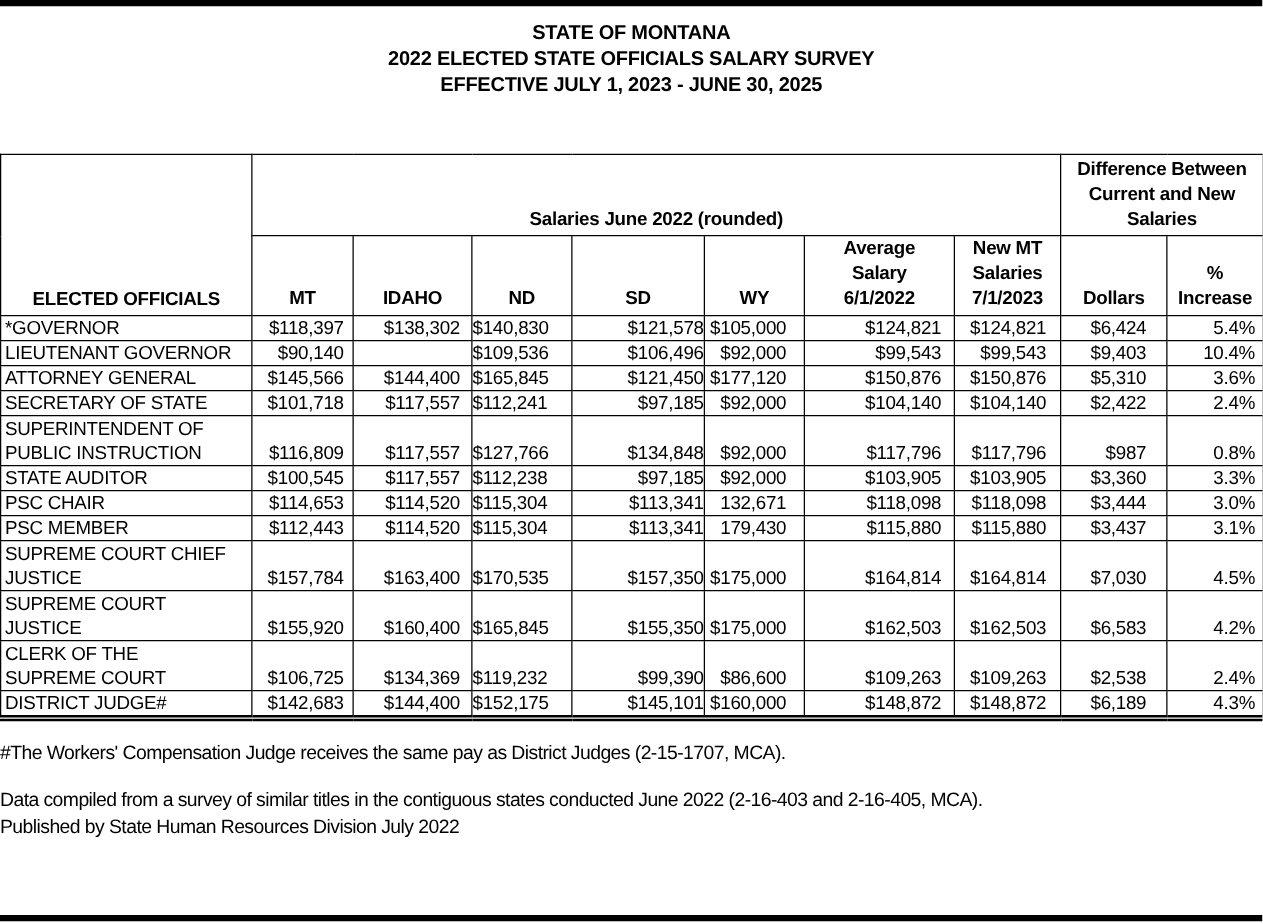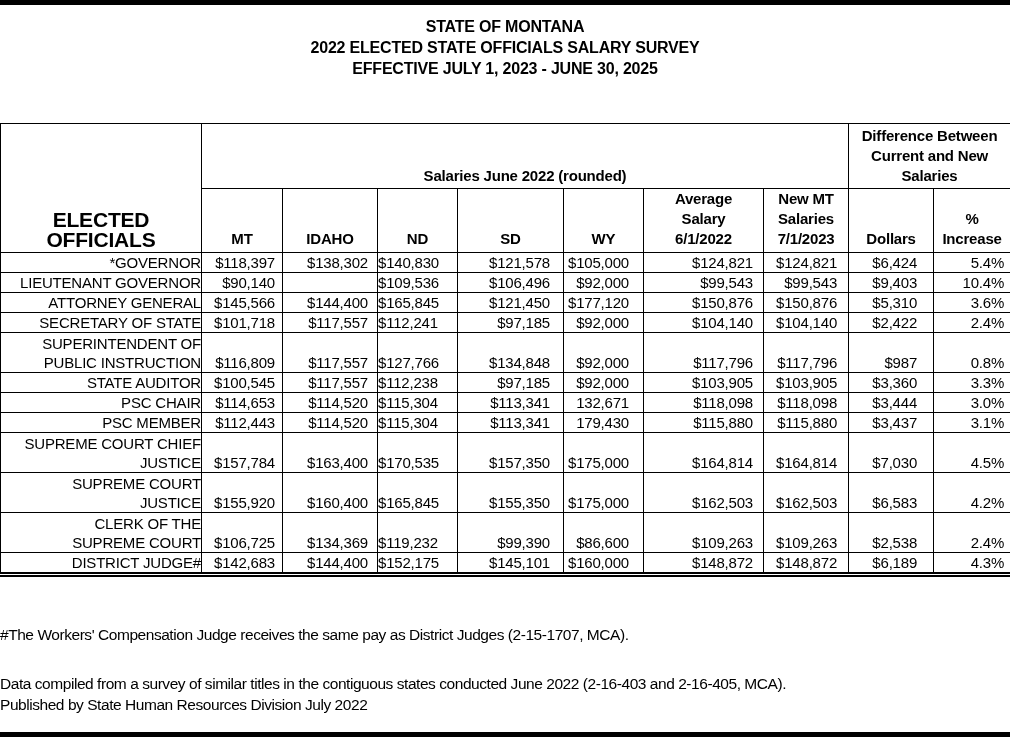--- a/index.html
+++ b/index.html
@@ -30,7 +30,7 @@
     font-weight: bold; text-align: center; vertical-align: bottom;
     line-height: 20px; padding-bottom: 2px; letter-spacing: -0.2px;
   }
-  th.corner { vertical-align: middle; font-size: 21px; padding-bottom: 0; }
+  th.corner { vertical-align: middle; font-size: 15px; padding-bottom: 0; }
   th.group-salaries { height: 64px; padding-bottom: 3px; }
   th.group-diff { vertical-align: top; padding-top: 2px; }
   tr.subhead th { height: 62px; padding-bottom: 3px; }

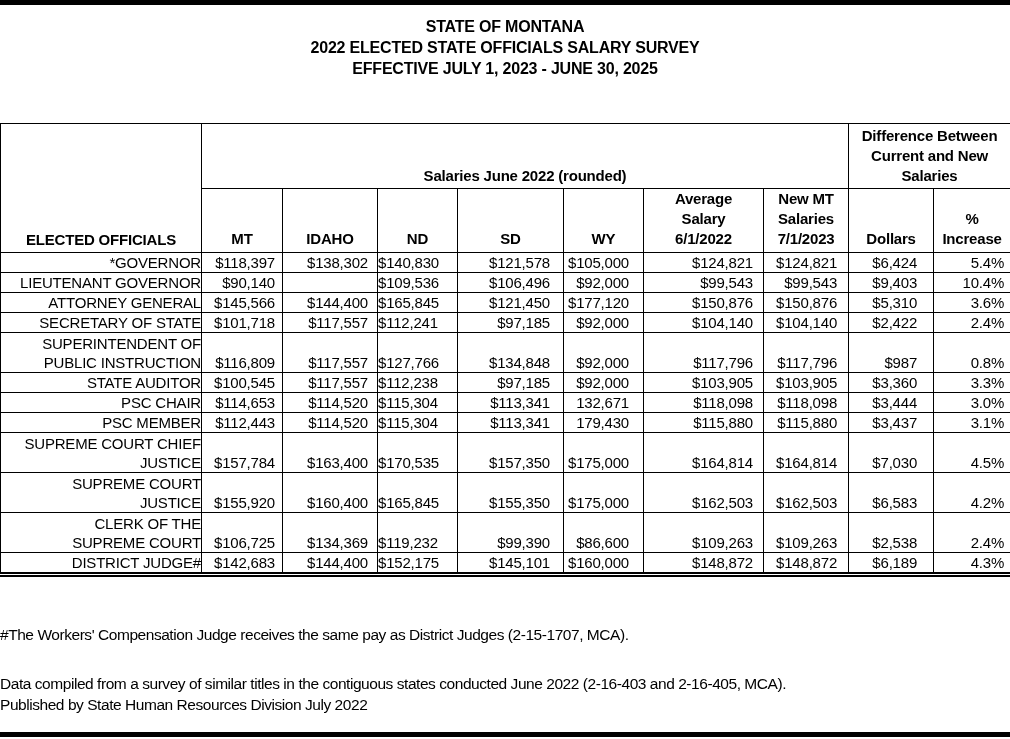--- a/index.html
+++ b/index.html
@@ -37,7 +37,7 @@
 
   .salary tbody td { vertical-align: bottom; line-height: 19px; height: 20px; letter-spacing: -0.2px; }
   .salary tbody tr.tall td { height: 40px; }
-  td.official { text-align: right; padding-left: 3px; }
+  td.official { text-align: left; padding-left: 3px; }
   td.val { text-align: right; }
   td.v1 { padding-right: 7px; }
   td.v2 { padding-right: 9px; }

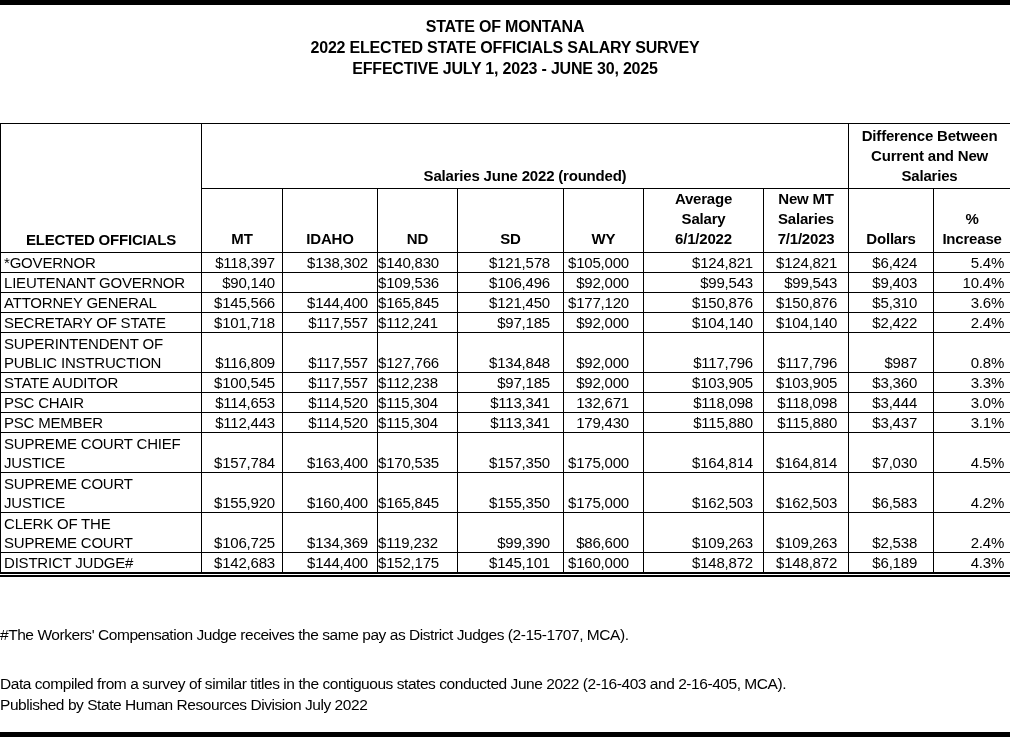--- a/index.html
+++ b/index.html
@@ -42,7 +42,7 @@
   td.v1 { padding-right: 7px; }
   td.v2 { padding-right: 9px; }
   td.v3 { padding-right: 26px; }
-  td.v4 { padding-right: 13px; }
+  td.v4 { }
   td.v5 { padding-right: 14px; }
   td.v6 { padding-right: 10px; }
   td.v7 { padding-right: 11px; }

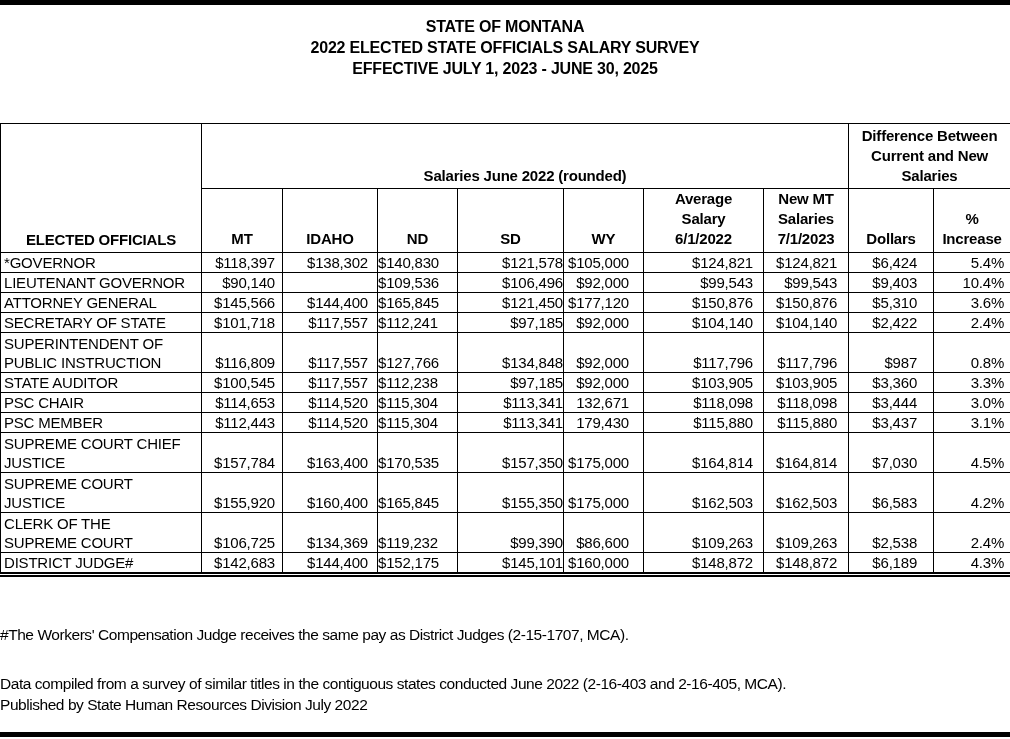--- a/index.html
+++ b/index.html
@@ -51,7 +51,7 @@
   .salary tbody tr:last-child td { border-bottom: 5px double #000; }
 
   .notes {
-    position: absolute; top: 624px; left: 0; width: 1010px;
+    position: absolute; top: 592px; left: 0; width: 1010px;
     font-size: 15.5px; line-height: 21px; letter-spacing: -0.45px;
   }
   .notes p { margin: 0; }

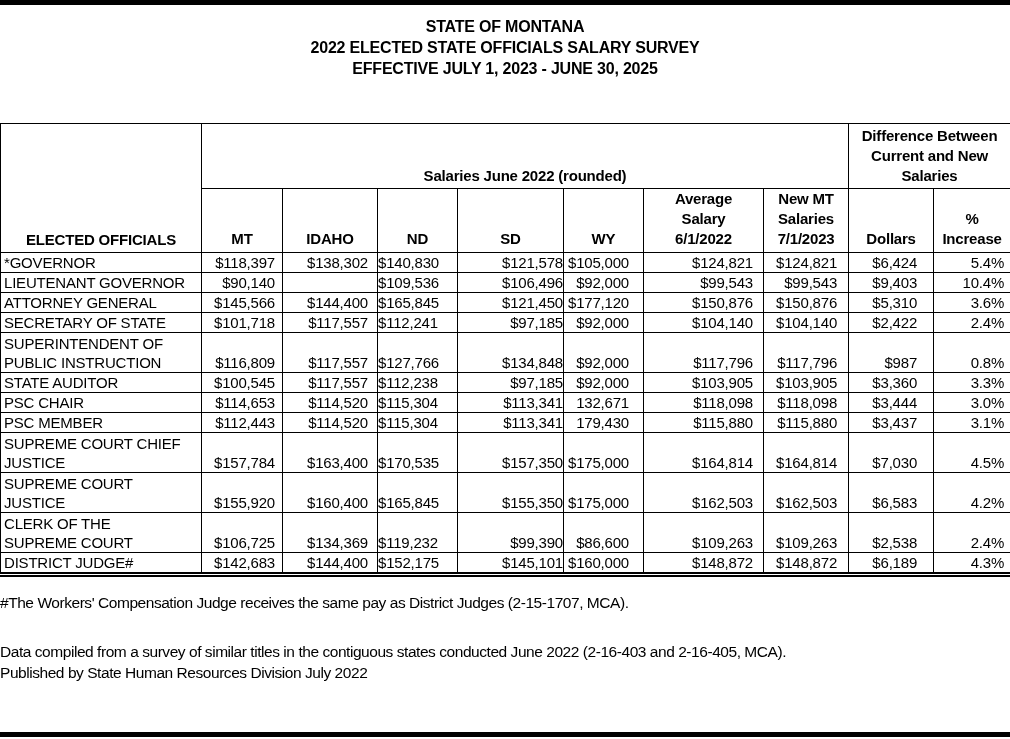--- a/index.html
+++ b/index.html
@@ -56,7 +56,7 @@
   }
   .notes p { margin: 0; }
   .notes p.mt-small { margin-top: 6px; }
-  .notes p.mt-big { margin-top: 28px; }
+  .notes p.mt-big { margin-top: 17px; }
 </style>
 </head>
 <body>

